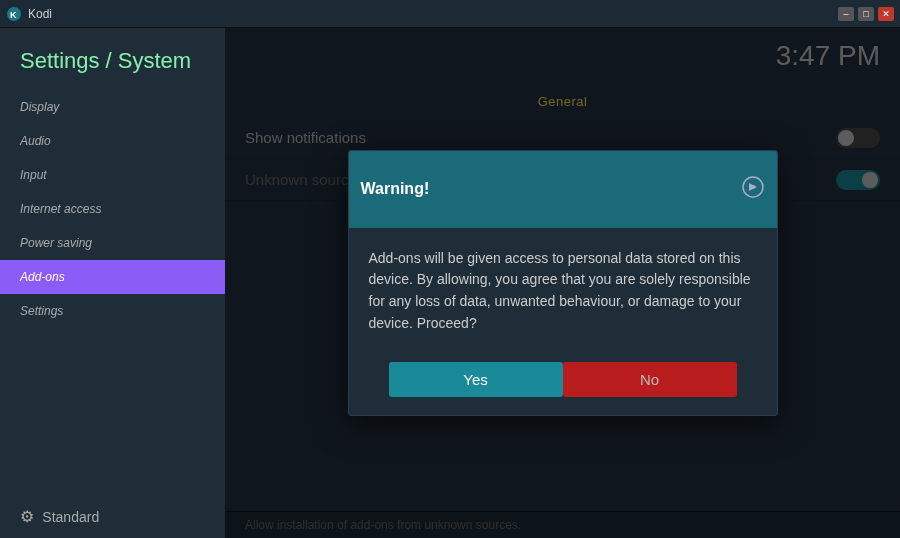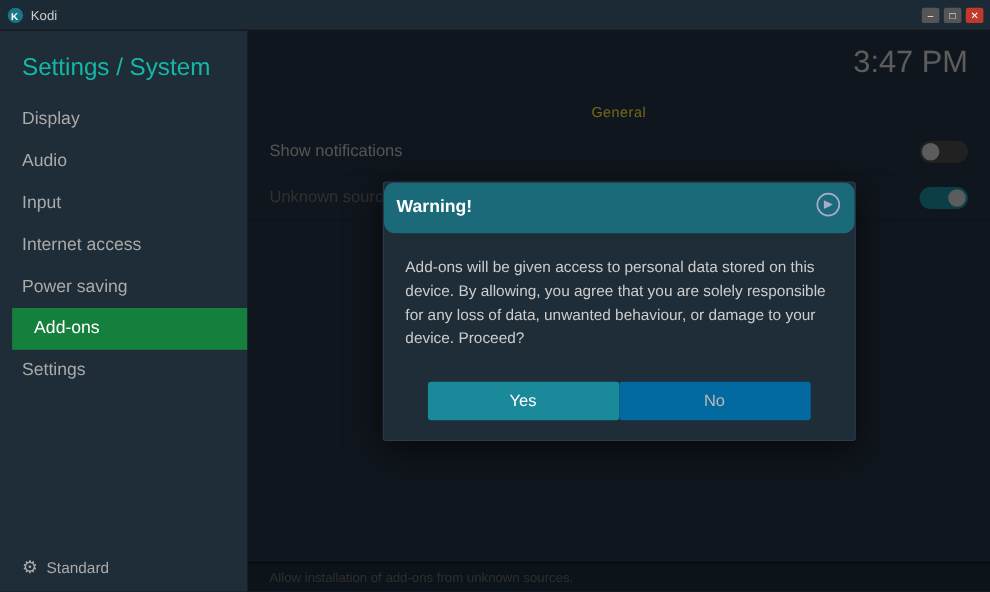--- a/index.html
+++ b/index.html
@@ -73,7 +73,7 @@
       flex-shrink: 0;
     }
     #page-heading {
-      color: #14b8a6;
+      color: #86efac;
       font-size: 22px;
       font-weight: normal;
       padding: 10px 28px 16px 20px;

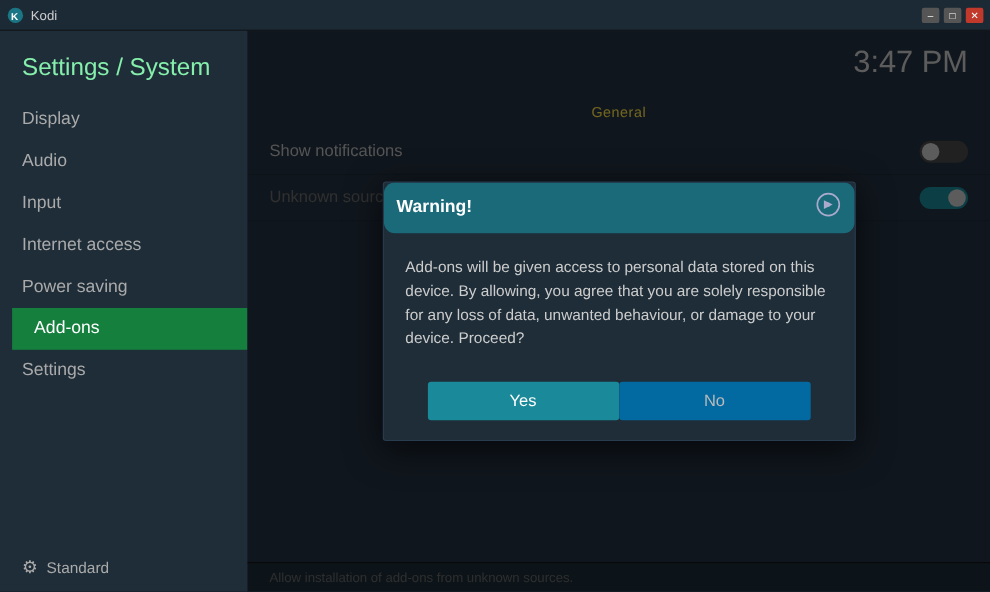--- a/index.html
+++ b/index.html
@@ -80,11 +80,12 @@
     }
     .sidebar-item {
       padding: 10px 20px;
-      font-size: 16px;
+      font-size: 12px;
       color: #aaa;
       cursor: pointer;
       display: flex;
       align-items: center;
+      font-style: italic;
     }
     .sidebar-item.active {
       background: #15803d;

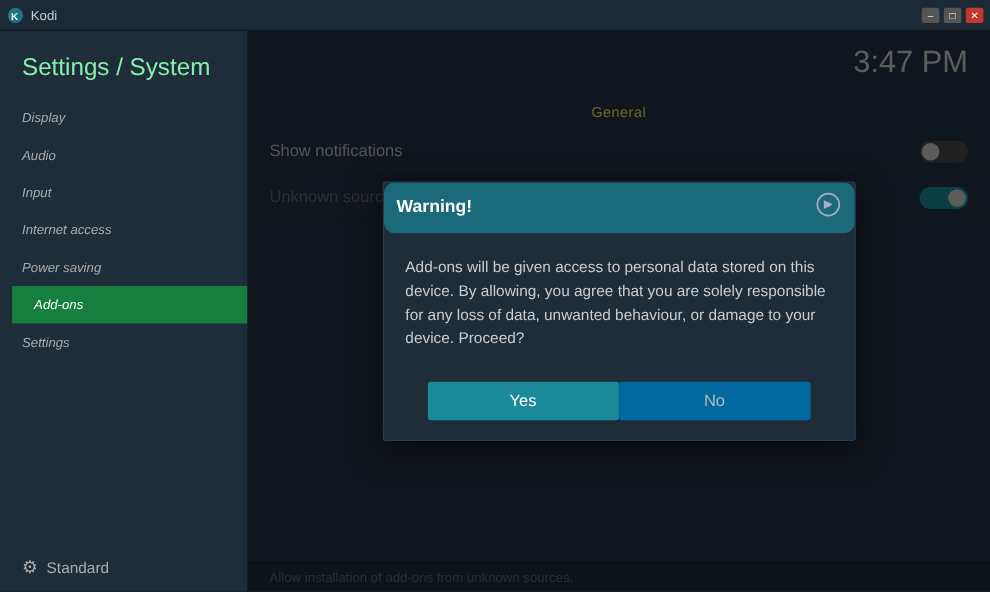--- a/index.html
+++ b/index.html
@@ -213,8 +213,7 @@
       display: flex;
       align-items: center;
       justify-content: space-between;
-      padding: 8px 12px;
-      border-radius: 10px;
+      padding: 24px 12px;
     }
     #dialog-title-text {
       color: #fff;

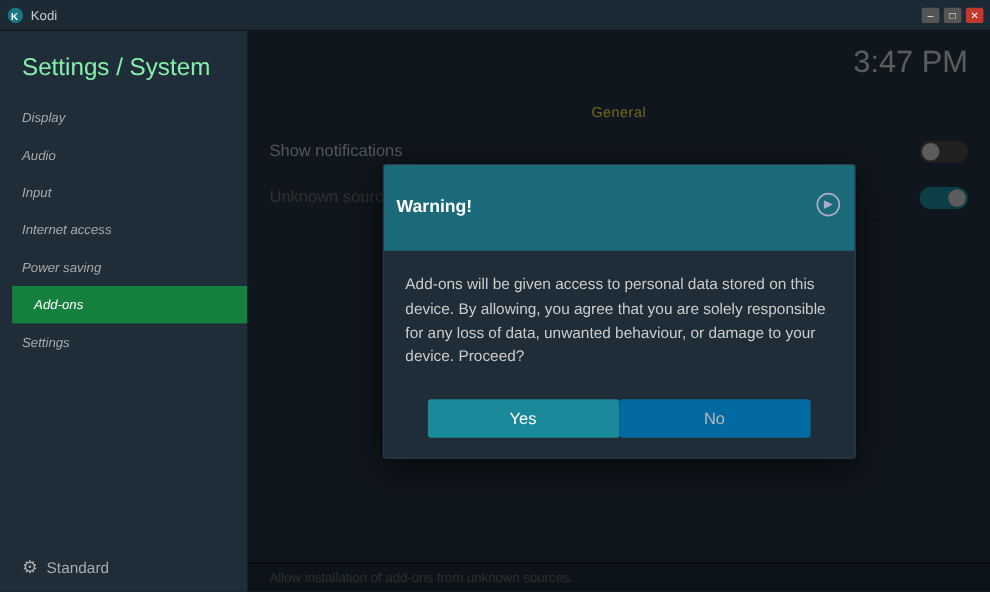--- a/index.html
+++ b/index.html
@@ -88,9 +88,8 @@
       font-style: italic;
     }
     .sidebar-item.active {
-      background: #15803d;
+      background: #8b5cf6;
       color: #fff;
-      margin-left: 11px;
     }
     #sidebar-footer {
       margin-top: auto;

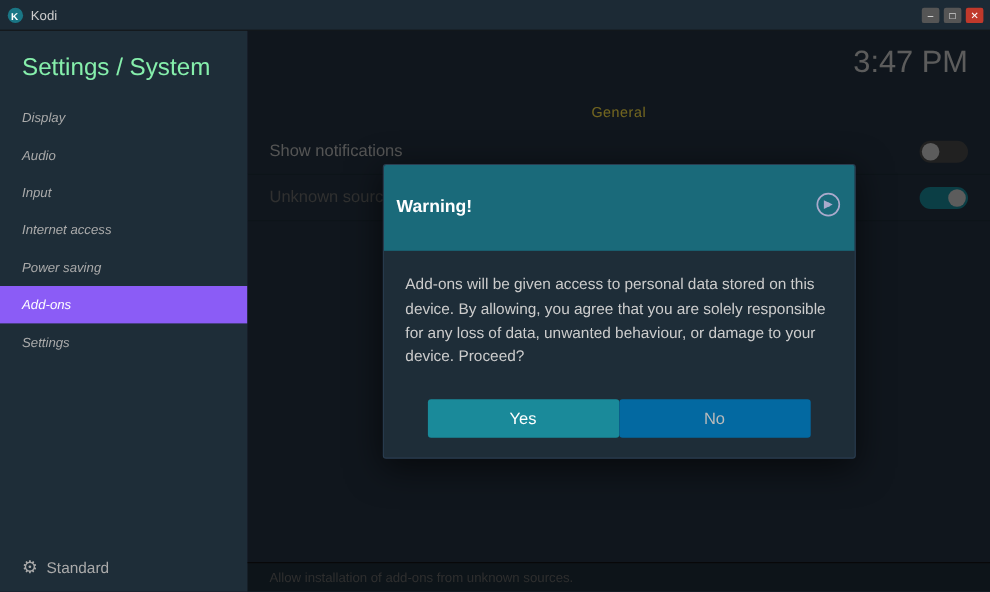--- a/index.html
+++ b/index.html
@@ -250,7 +250,7 @@
       color: #fff;
     }
     .dialog-btn.no {
-      background: #0369a1;
+      background: #b91c1c;
       color: #bbb;
     }
   </style>

